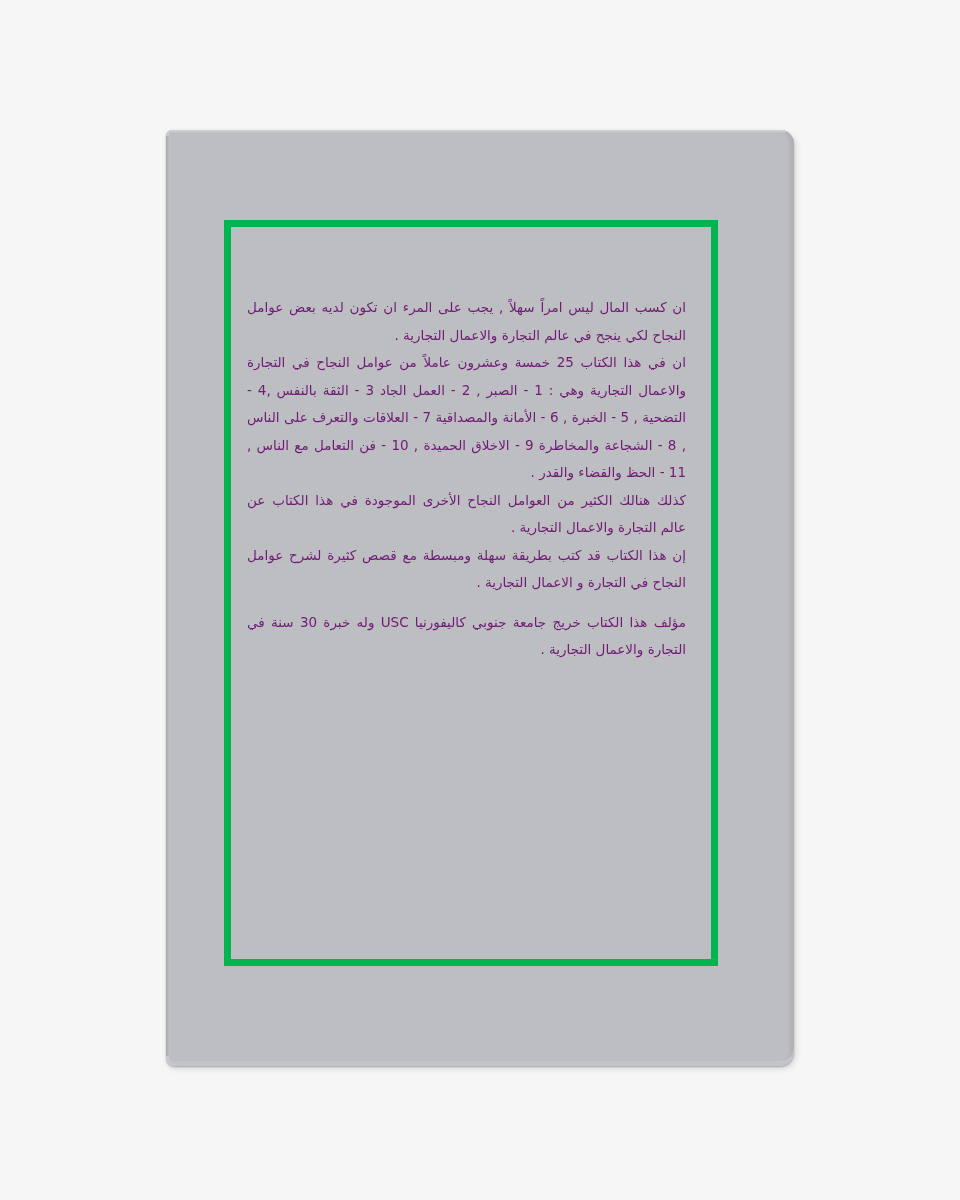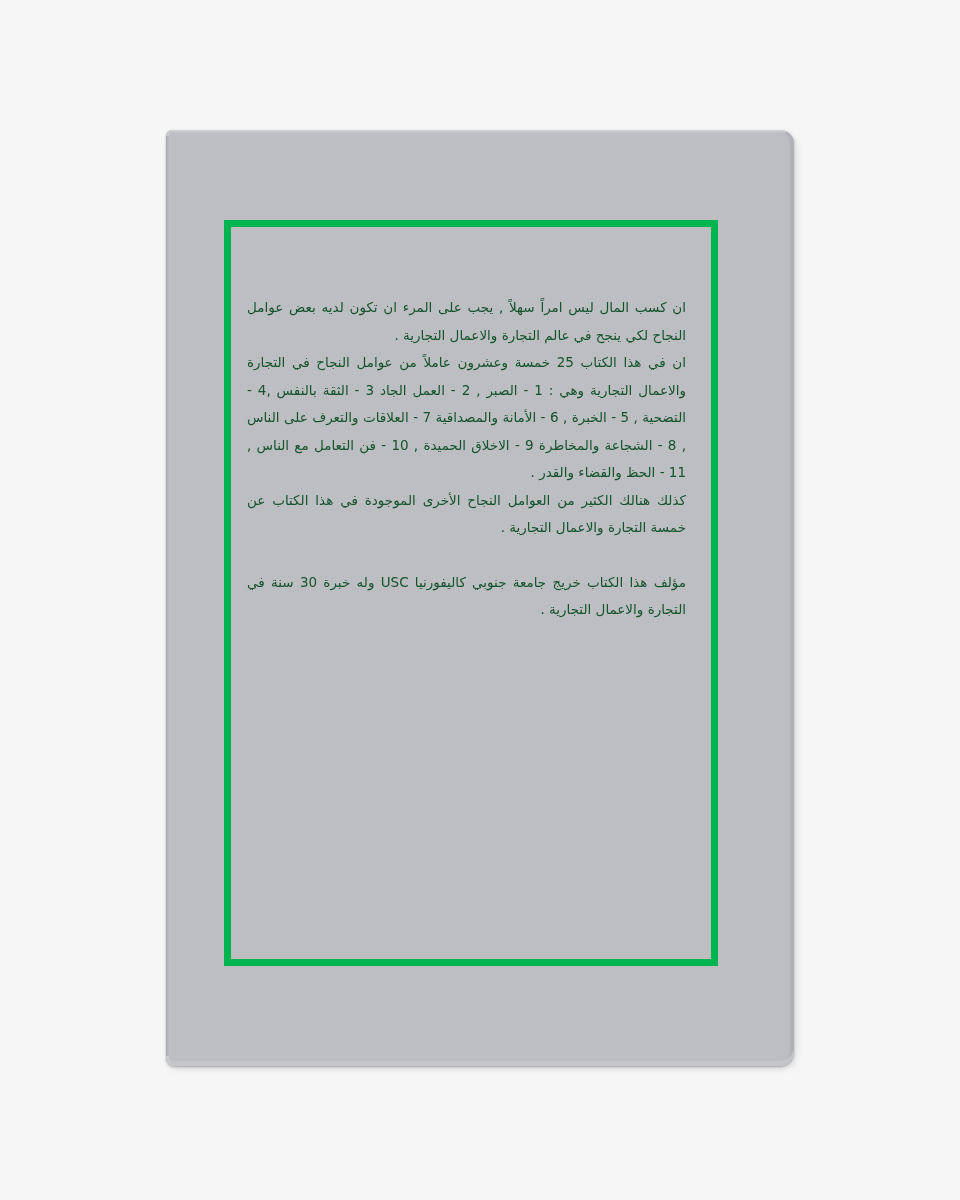--- a/index.html
+++ b/index.html
@@ -55,7 +55,7 @@
     font-family: "DejaVu Sans", sans-serif;
     font-size: 13.5px;
     line-height: 27.5px;
-    color: #14532d;
+    color: #701a75;
   }
   .para {
     margin: 0;

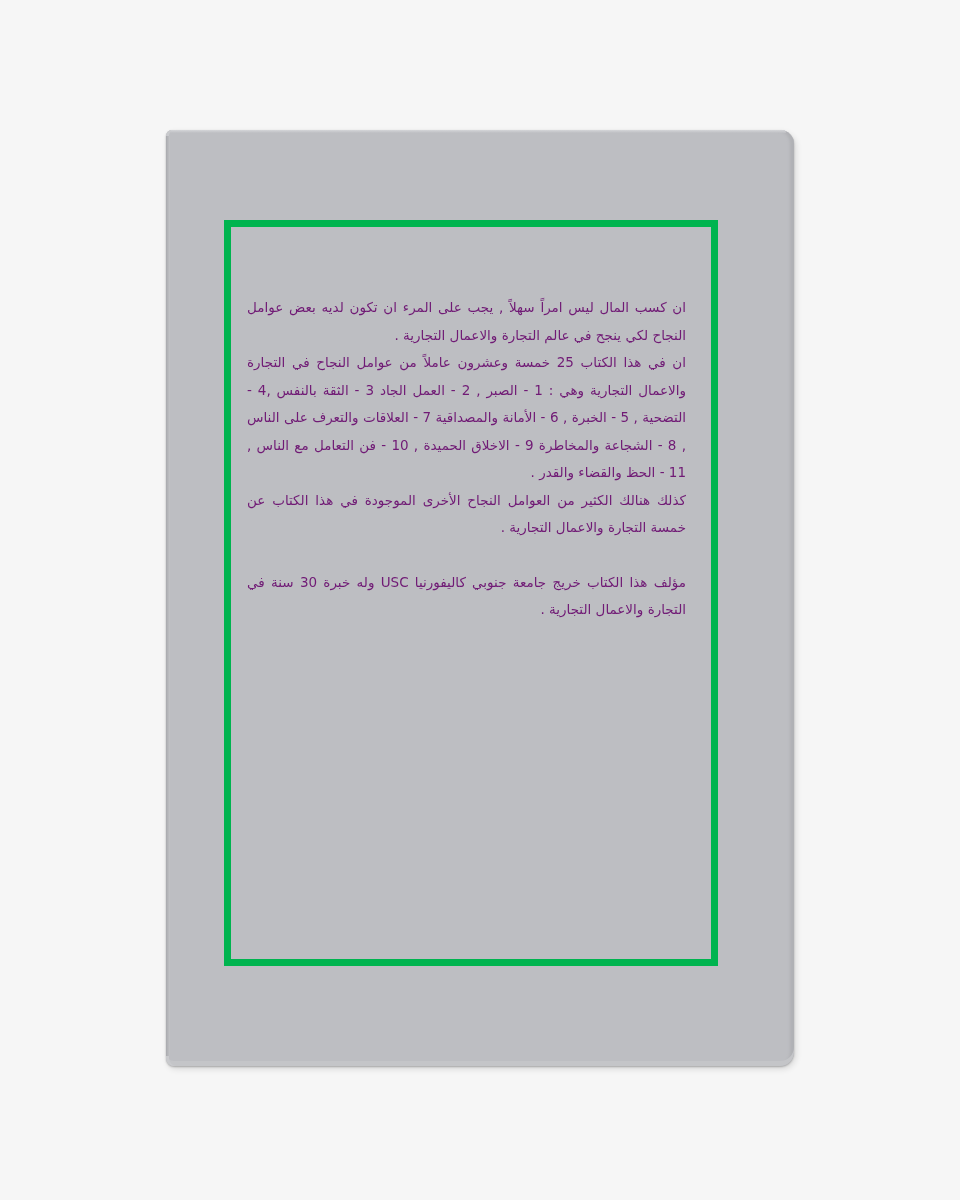--- a/index.html
+++ b/index.html
@@ -76,7 +76,7 @@
     <div class="text-block">
       <p class="para">ان كسب المال ليس امراً سهلاً , يجب على المرء ان تكون لديه بعض عوامل النجاح لكي ينجح في عالم التجارة والاعمال التجارية .</p>
       <p class="para">ان في هذا الكتاب 25 خمسة وعشرون عاملاً من عوامل النجاح في التجارة والاعمال التجارية وهي : 1 - الصبر , 2 - العمل الجاد 3 - الثقة بالنفس ,4 - التضحية , 5 - الخبرة , 6 - الأمانة والمصداقية 7 - العلاقات والتعرف على الناس , 8 - الشجاعة والمخاطرة 9 - الاخلاق الحميدة , 10 - فن التعامل مع الناس , 11 - الحظ والقضاء والقدر .</p>
-      <p class="para">كذلك هنالك الكثير من العوامل النجاح الأخرى الموجودة في هذا الكتاب عن خمسة التجارة والاعمال التجارية .</p>
+      <p class="para">كذلك هنالك الكثير من العوامل النجاح الأخرى الموجودة في هذا الكتاب عن عالم التجارة والاعمال التجارية .</p>
       <p class="para spaced">مؤلف هذا الكتاب خريج جامعة جنوبي كاليفورنيا USC وله خبرة 30 سنة في التجارة والاعمال التجارية .</p>
     </div>
   </div>

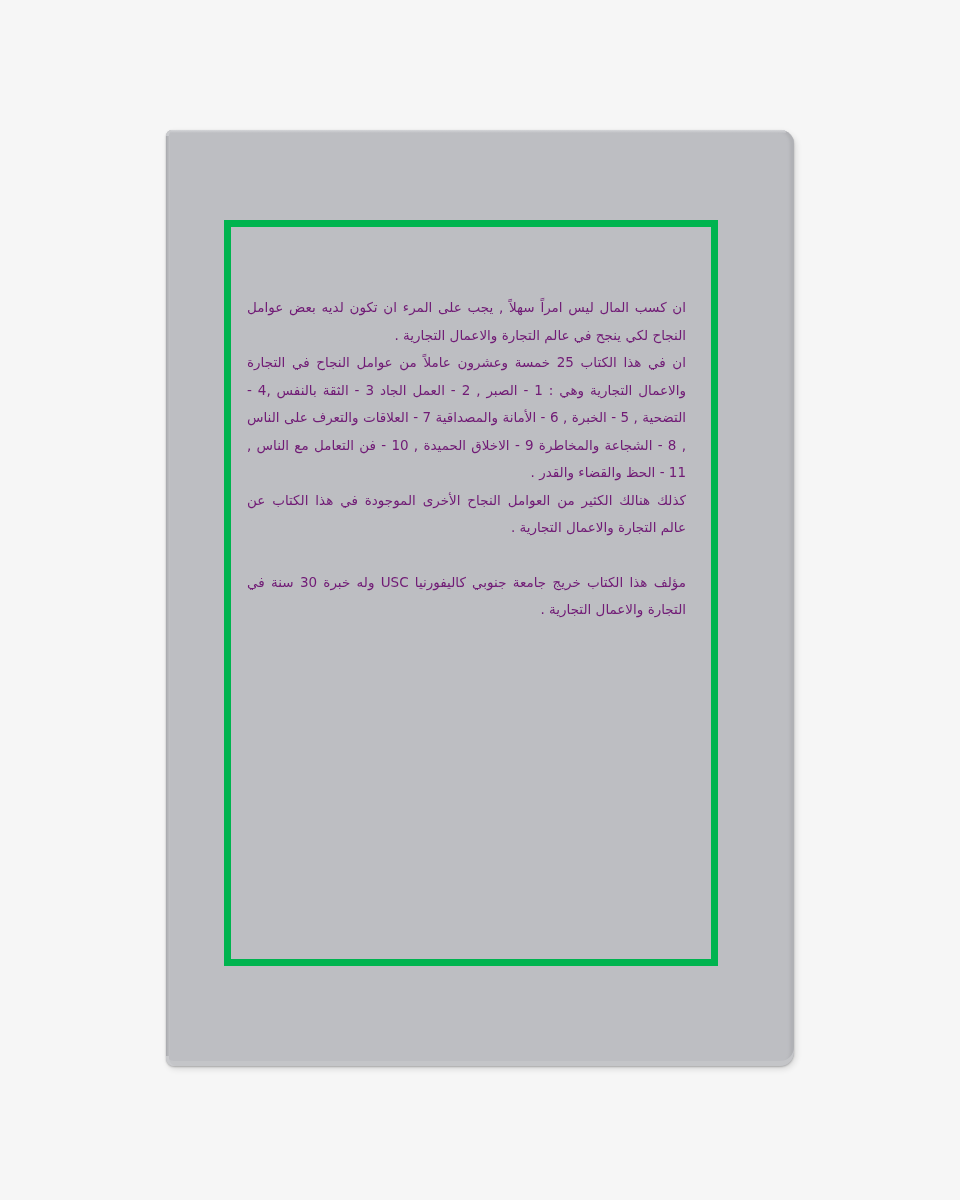--- a/index.html
+++ b/index.html
@@ -77,6 +77,7 @@
       <p class="para">ان كسب المال ليس امراً سهلاً , يجب على المرء ان تكون لديه بعض عوامل النجاح لكي ينجح في عالم التجارة والاعمال التجارية .</p>
       <p class="para">ان في هذا الكتاب 25 خمسة وعشرون عاملاً من عوامل النجاح في التجارة والاعمال التجارية وهي : 1 - الصبر , 2 - العمل الجاد 3 - الثقة بالنفس ,4 - التضحية , 5 - الخبرة , 6 - الأمانة والمصداقية 7 - العلاقات والتعرف على الناس , 8 - الشجاعة والمخاطرة 9 - الاخلاق الحميدة , 10 - فن التعامل مع الناس , 11 - الحظ والقضاء والقدر .</p>
       <p class="para">كذلك هنالك الكثير من العوامل النجاح الأخرى الموجودة في هذا الكتاب عن عالم التجارة والاعمال التجارية .</p>
+      <p class="para">إن هذا الكتاب قد كتب بطريقة سهلة ومبسطة مع قصص كثيرة لشرح عوامل النجاح في التجارة و الاعمال التجارية .</p>
       <p class="para spaced">مؤلف هذا الكتاب خريج جامعة جنوبي كاليفورنيا USC وله خبرة 30 سنة في التجارة والاعمال التجارية .</p>
     </div>
   </div>

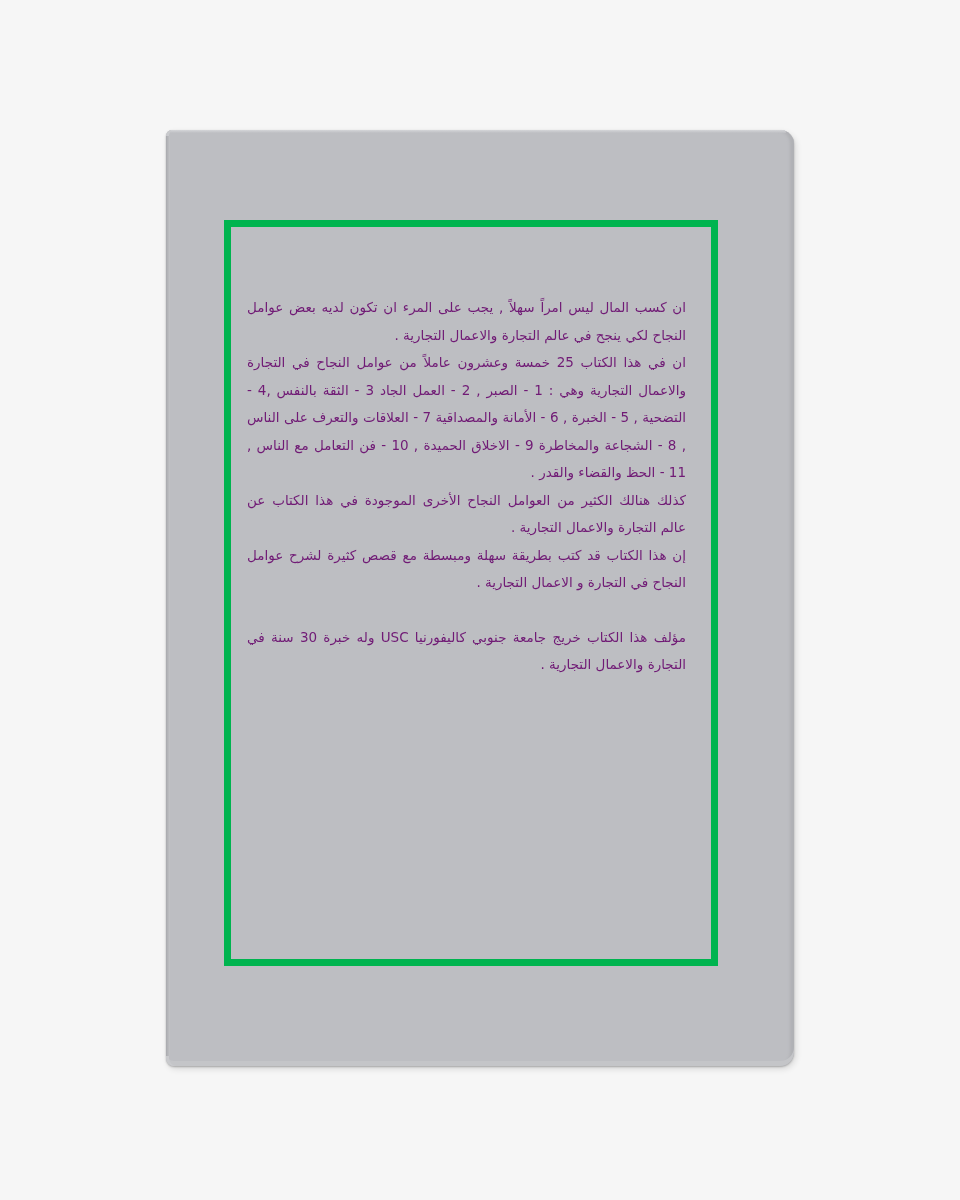--- a/index.html
+++ b/index.html
@@ -62,7 +62,7 @@
     padding: 0;
   }
   .para.spaced {
-    margin-top: 27px;
+    margin-top: 12px;
   }
 </style>
 </head>

